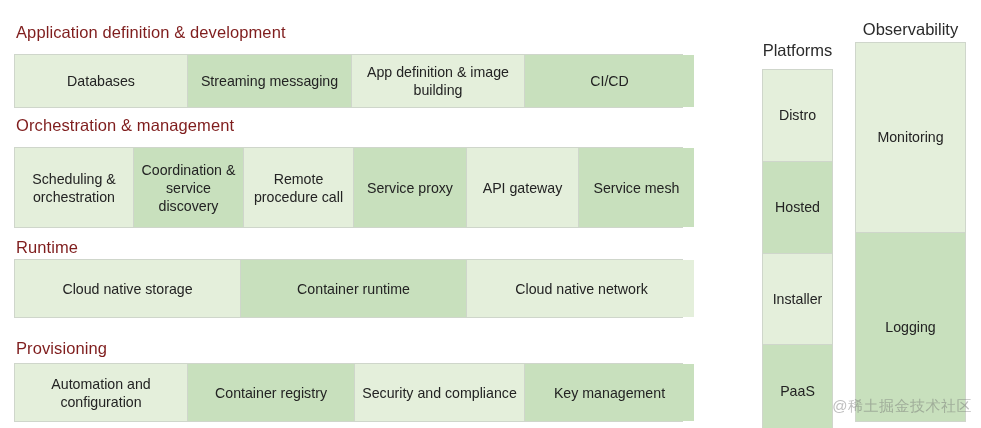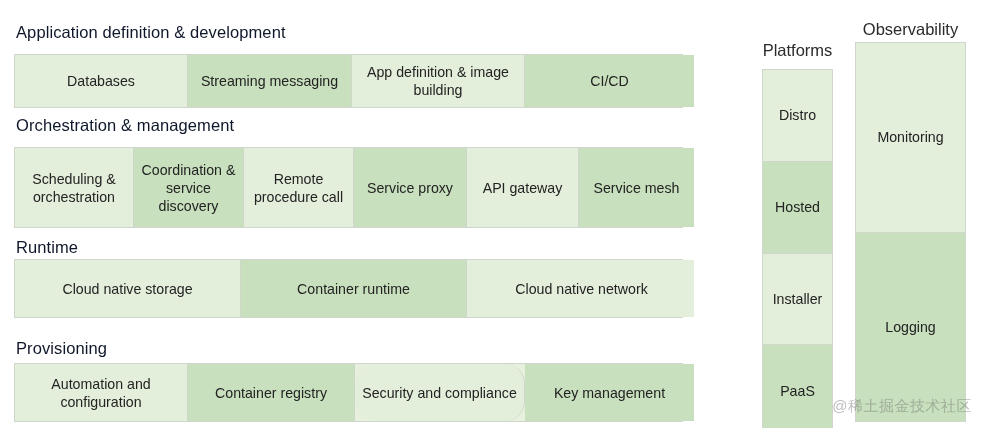--- a/index.html
+++ b/index.html
@@ -42,7 +42,7 @@
   .layer-title {
     font-size: 16.5px;
     line-height: 20px;
-    color: #0f172a;
+    color: #7f1d1d;
     letter-spacing: 0.1px;
     white-space: nowrap;
     margin-left: 2px;

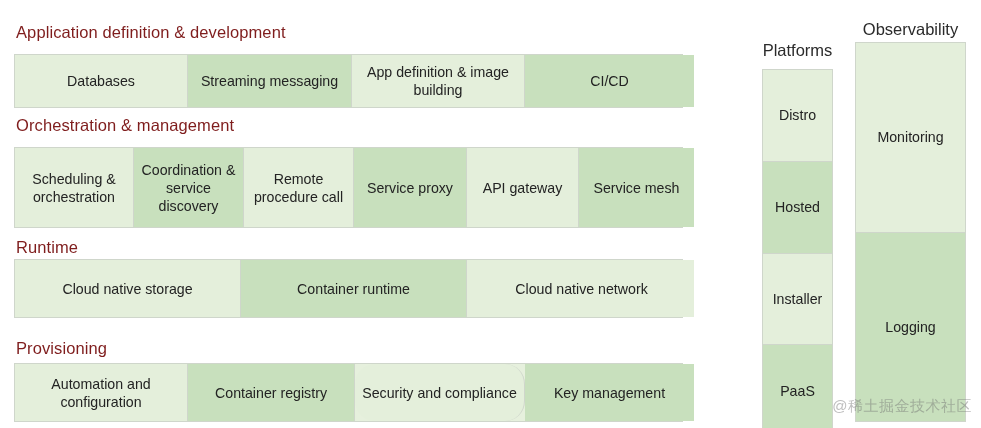--- a/index.html
+++ b/index.html
@@ -182,7 +182,7 @@
         <div class="layer-row" style="height: 59px; margin-top: 5px;">
           <div class="cell tone-light" style="flex: 0 0 173px;">Automation and configuration</div>
           <div class="cell tone-mid" style="flex: 0 0 167px;">Container registry</div>
-          <div class="cell tone-light" style="flex: 0 0 170px; border-radius: 20px;">Security and compliance</div>
+          <div class="cell tone-light" style="flex: 0 0 170px;">Security and compliance</div>
           <div class="cell tone-mid" style="flex: 0 0 169px;">Key management</div>
         </div>
       </div>

